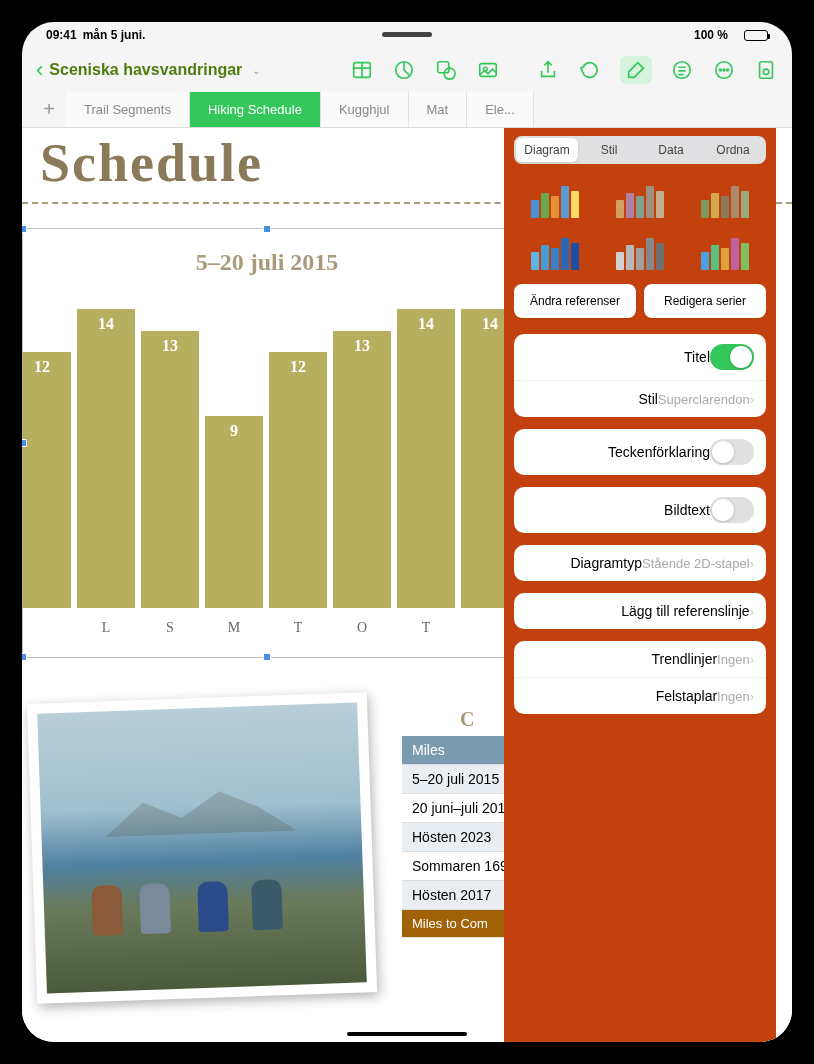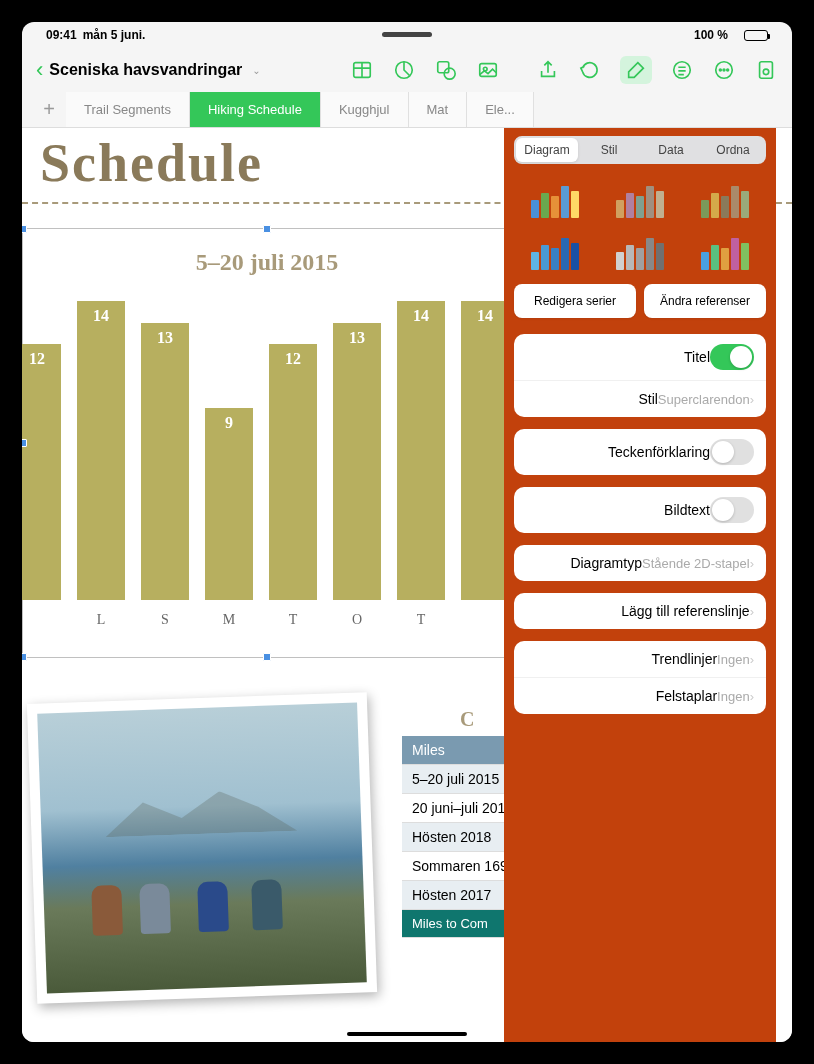--- a/index.html
+++ b/index.html
@@ -5,7 +5,7 @@
 * { margin: 0; padding: 0; box-sizing: border-box; font-family: -apple-system, BlinkMacSystemFont, sans-serif; }
 body { background: #000; display: flex; justify-content: center; align-items: center; min-height: 100vh; }
 .device { width: 814px; height: 1064px; background: #000; border-radius: 48px; padding: 22px; position: relative; }
-.screen { width: 100%; height: 100%; background: #f5f5f5; border-radius: 12px; overflow: hidden; position: relative; display: flex; flex-direction: column; }
+.screen { width: 100%; height: 100%; background: #f5f5f5; border-radius: 32px; overflow: hidden; position: relative; display: flex; flex-direction: column; }
 .status-bar { height: 26px; display: flex; justify-content: space-between; align-items: center; padding: 0 24px; font-size: 12px; font-weight: 600; color: #000; }
 .status-left { display: flex; gap: 6px; align-items: center; }
 .status-right { display: flex; align-items: center; gap: 16px; }

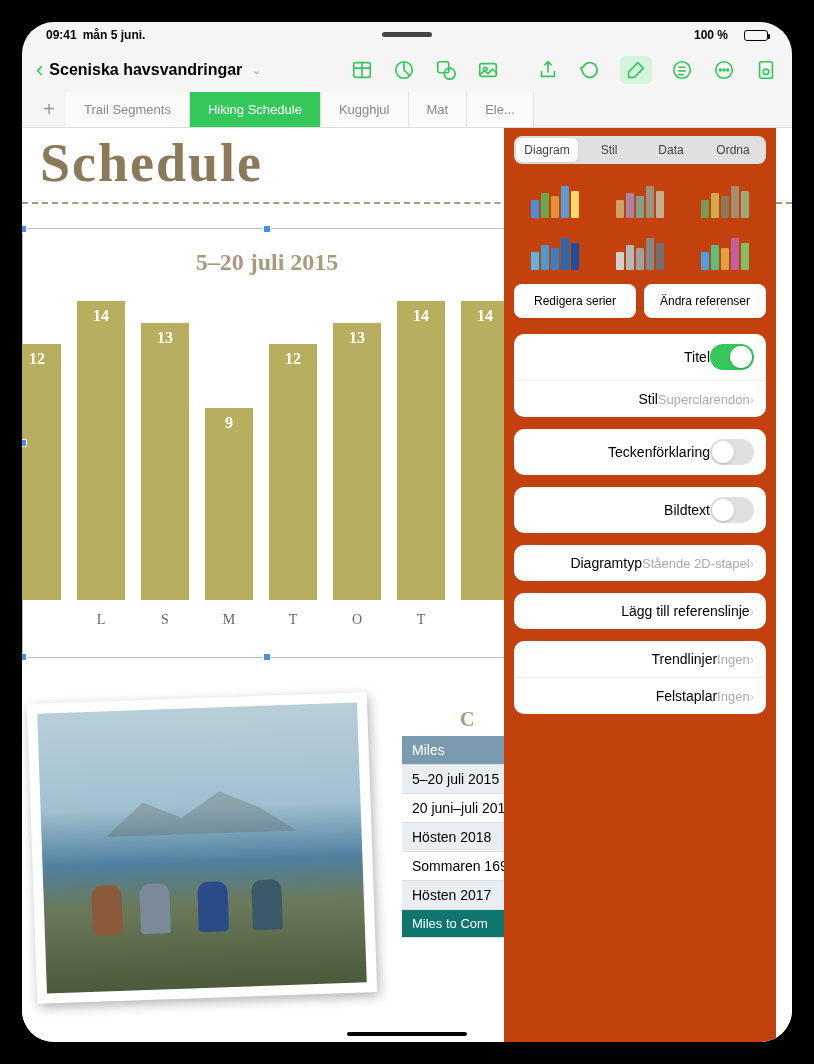--- a/index.html
+++ b/index.html
@@ -16,7 +16,7 @@
 .toolbar { height: 44px; display: flex; align-items: center; padding: 0 14px; gap: 8px; }
 .toolbar-left { display: flex; align-items: center; gap: 6px; flex: 1; }
 .back-arrow { color: #34c759; font-size: 22px; cursor: pointer; }
-.doc-title { font-size: 16px; font-weight: 600; color: #000000; }
+.doc-title { font-size: 16px; font-weight: 600; color: #4d7c0f; }
 .doc-chevron { color: #999; font-size: 10px; margin-left: 4px; }
 .toolbar-icons { display: flex; gap: 18px; align-items: center; }
 .tb-icon { width: 24px; height: 24px; display: flex; align-items: center; justify-content: center; cursor: pointer; }

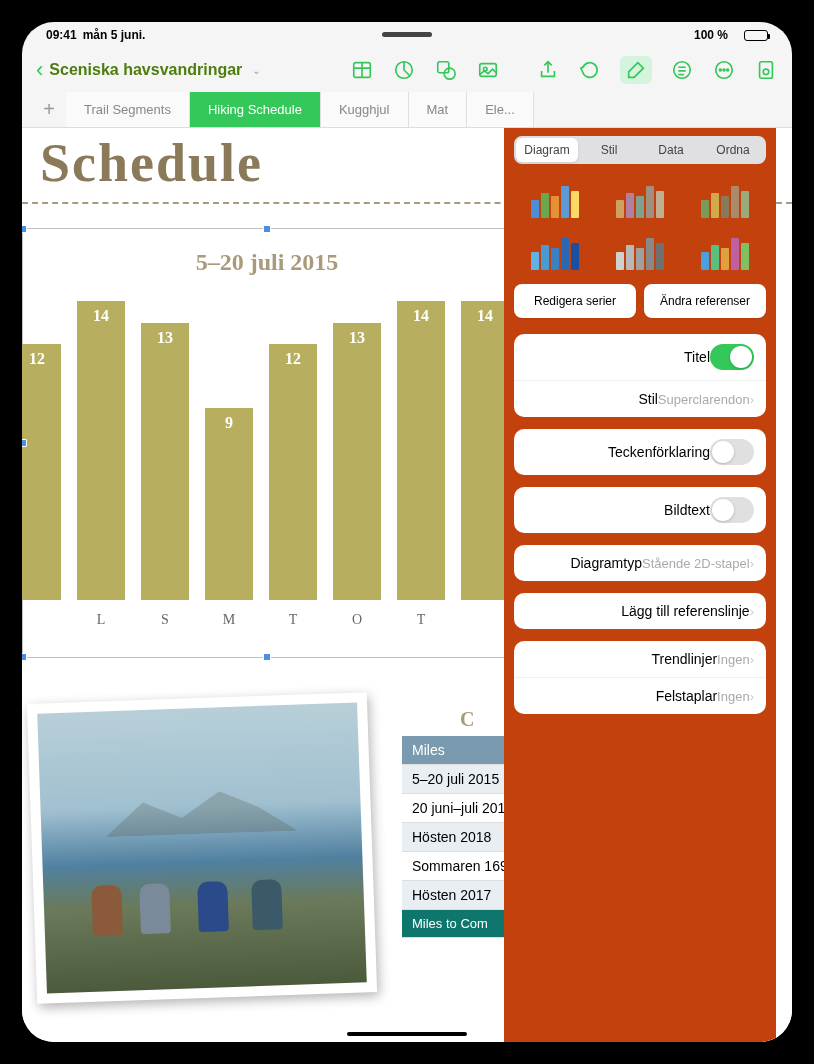--- a/index.html
+++ b/index.html
@@ -296,8 +296,8 @@
           </div>
     </div>
     <div class="btn-row">
+      <div class="pill-btn">Ändra referenser</div>
       <div class="pill-btn">Redigera serier</div>
-      <div class="pill-btn">Ändra referenser</div>
     </div>
     <div class="opt-group">
       <div class="opt-row">

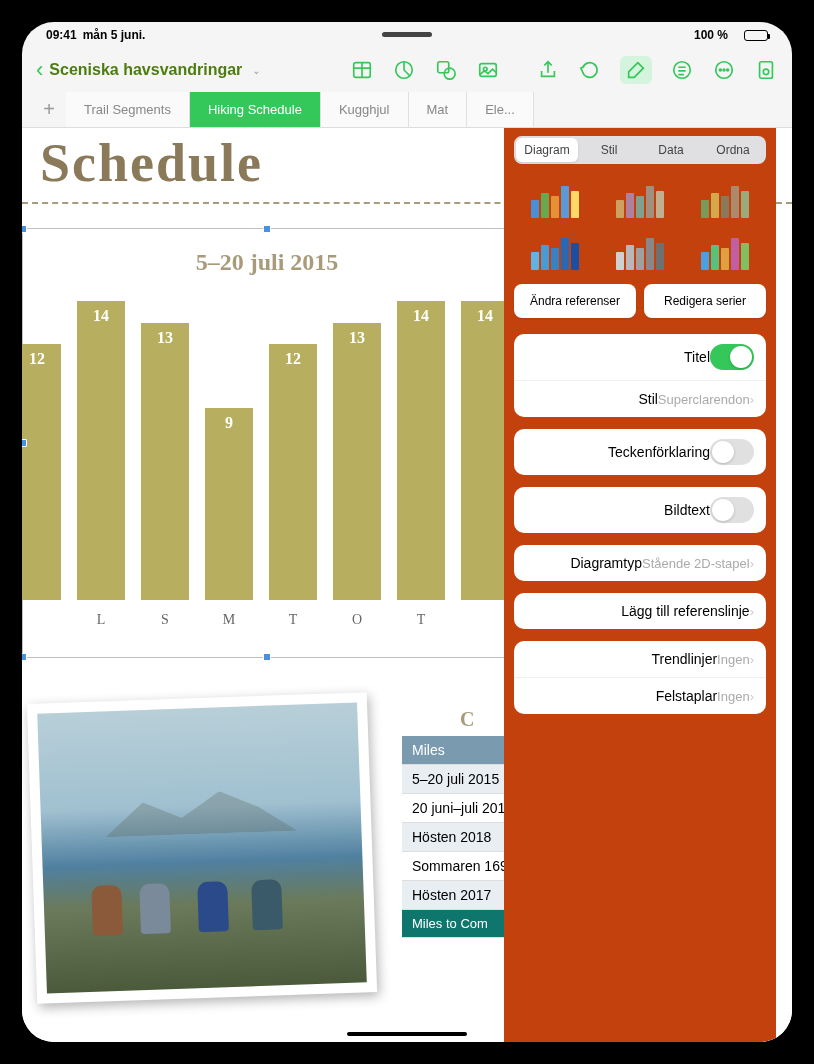--- a/index.html
+++ b/index.html
@@ -33,7 +33,7 @@
 .chart-container { position: absolute; top: 100px; left: 0; width: 490px; height: 430px; background: #fff; border: 1px solid #c0c0c0; }
 .chart-title { text-align: center; padding: 20px; font-family: Georgia, serif; font-size: 24px; font-weight: bold; color: #a89a7a; }
 .bars-area { position: relative; height: 320px; margin: 0 10px; }
-.bar { position: absolute; bottom: 16px; width: 48px; background: #b7af5f; }
+.bar { position: absolute; bottom: 8px; width: 58px; background: #b7af5f; }
 .bar-val { position: absolute; top: 6px; width: 100%; text-align: center; color: #fff; font-size: 16px; font-weight: bold; font-family: Georgia, serif; }
 .bar-label { position: absolute; bottom: -28px; width: 100%; text-align: center; font-size: 14px; color: #666; font-family: Georgia, serif; }
 .sel-handle { position: absolute; width: 8px; height: 8px; background: #4a90e2; border: 1px solid #fff; border-radius: 1px; }

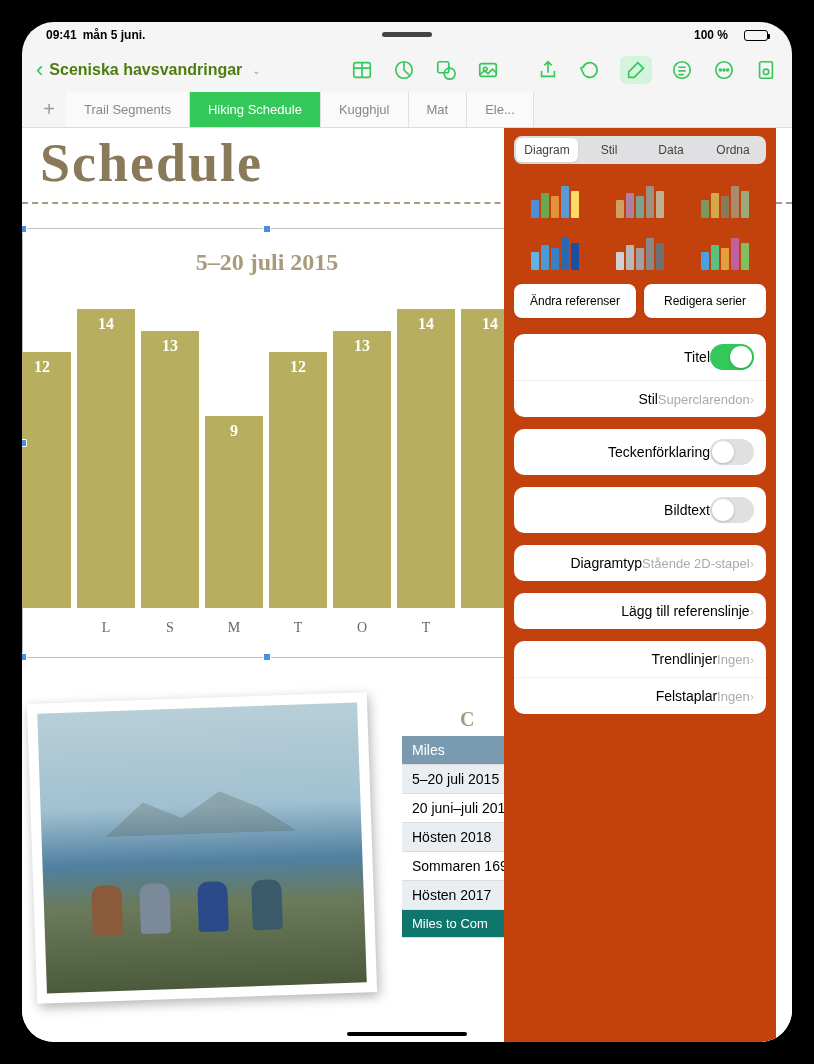--- a/index.html
+++ b/index.html
@@ -237,7 +237,7 @@
       <div class="cell hdr">Miles</div>
       <div class="cell alt">5–20 juli 2015</div>
       <div class="cell">20 juni–juli 201</div>
-      <div class="cell alt">Hösten 2018</div>
+      <div class="cell alt">Hösten 2023</div>
       <div class="cell">Sommaren 169</div>
       <div class="cell alt">Hösten 2017</div>
       <div class="cell ftr">Miles to Com</div>

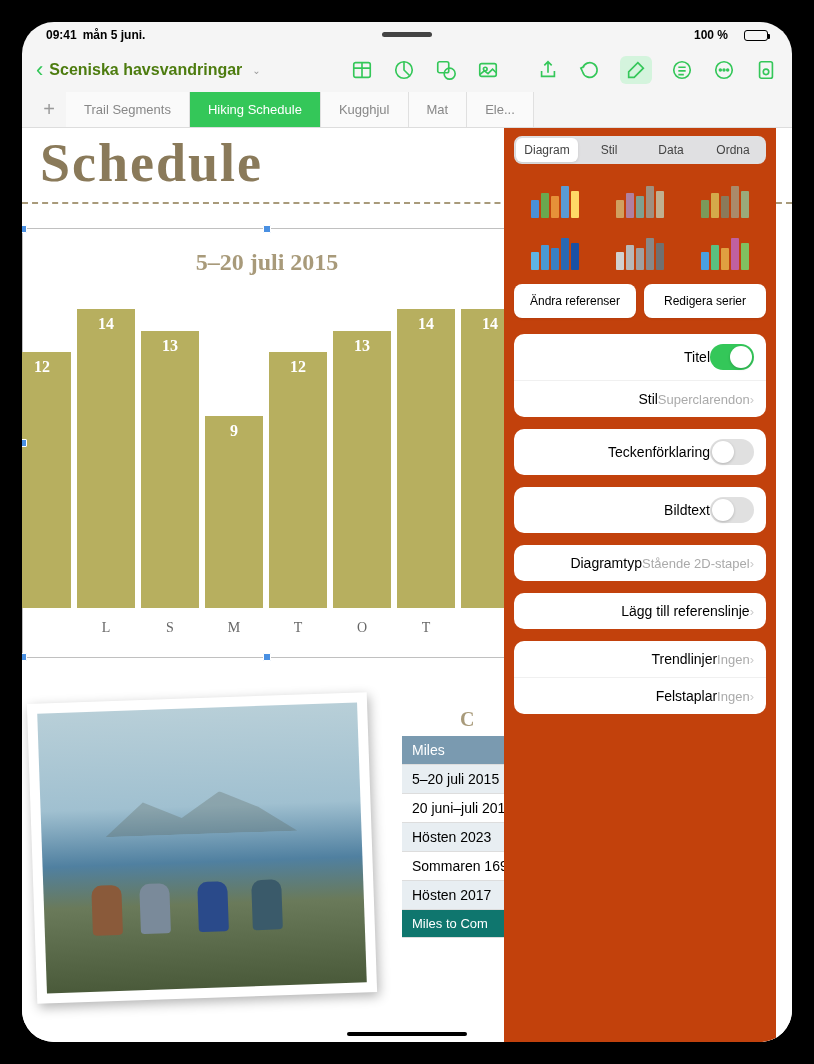--- a/index.html
+++ b/index.html
@@ -49,7 +49,7 @@
 .table-partial { position: absolute; top: 580px; left: 438px; font-family: Georgia, serif; font-size: 20px; color: #a89a7a; font-weight: bold; }
 .cell { padding: 6px 10px; font-size: 14px; border-bottom: 1px solid #ddd; white-space: nowrap; overflow: hidden; }
 .cell.hdr { background: #7a9ab0; color: #fff; font-weight: 500; }
-.cell.ftr { background: #0f766e; color: #fff; font-weight: 500; font-size: 13px; }
+.cell.ftr { background: #a16207; color: #fff; font-weight: 500; font-size: 13px; }
 .cell.alt { background: #e8eef2; }
 .sidebar { position: absolute; top: 106px; right: 16px; width: 272px; bottom: 0; background: #c2410c; display: flex; flex-direction: column; }
 .seg-control { display: flex; margin: 8px 10px; background: #e0e0e2; border-radius: 8px; padding: 2px; }

